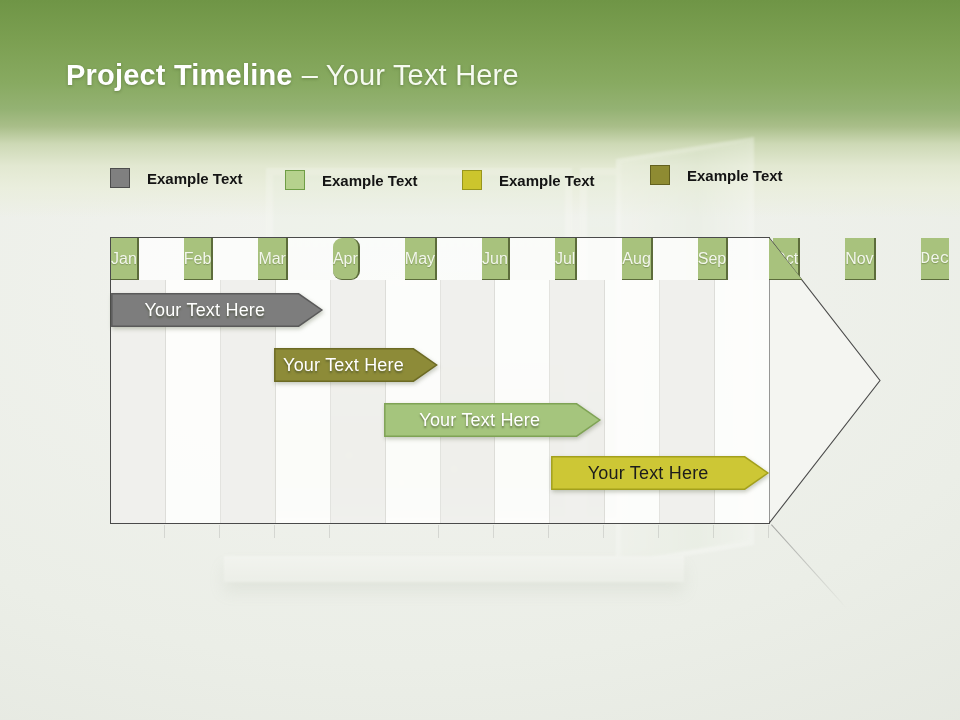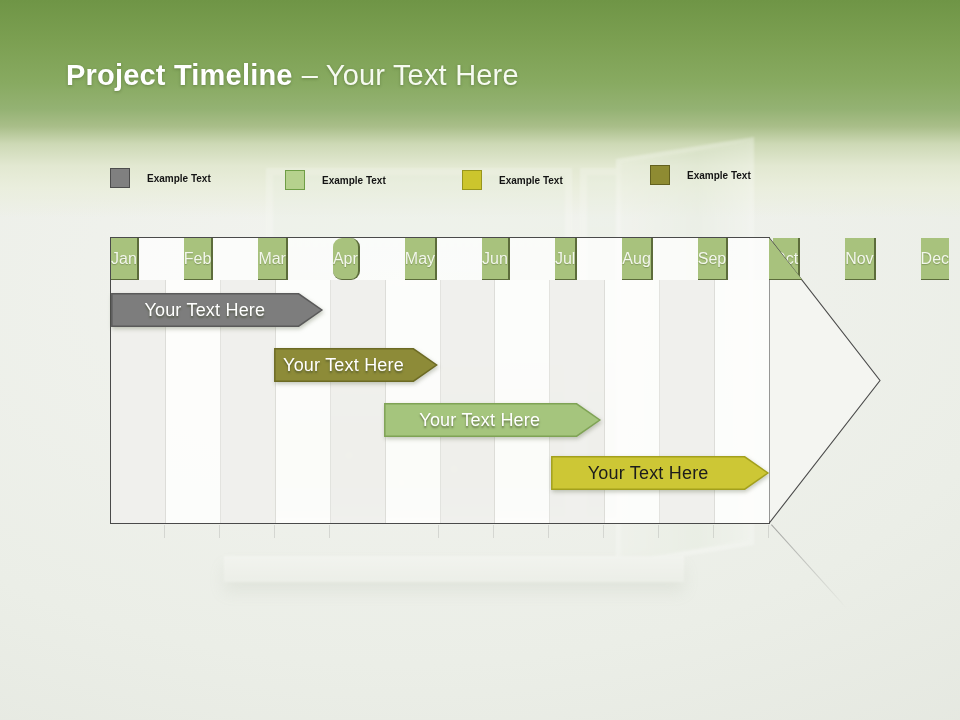--- a/index.html
+++ b/index.html
@@ -50,7 +50,7 @@
   
   .legend-item{position:absolute;display:flex;align-items:center;gap:17px;}
   .legend-swatch{width:20px;height:20px;border:1.5px solid #444;flex:none;}
-  .legend-label{font-size:10px;font-weight:700;color:#141414;white-space:nowrap;}
+  .legend-label{font-size:15px;font-weight:700;color:#141414;white-space:nowrap;}
 
   
   .timeline{position:absolute;left:110px;top:237px;width:780px;height:290px;}

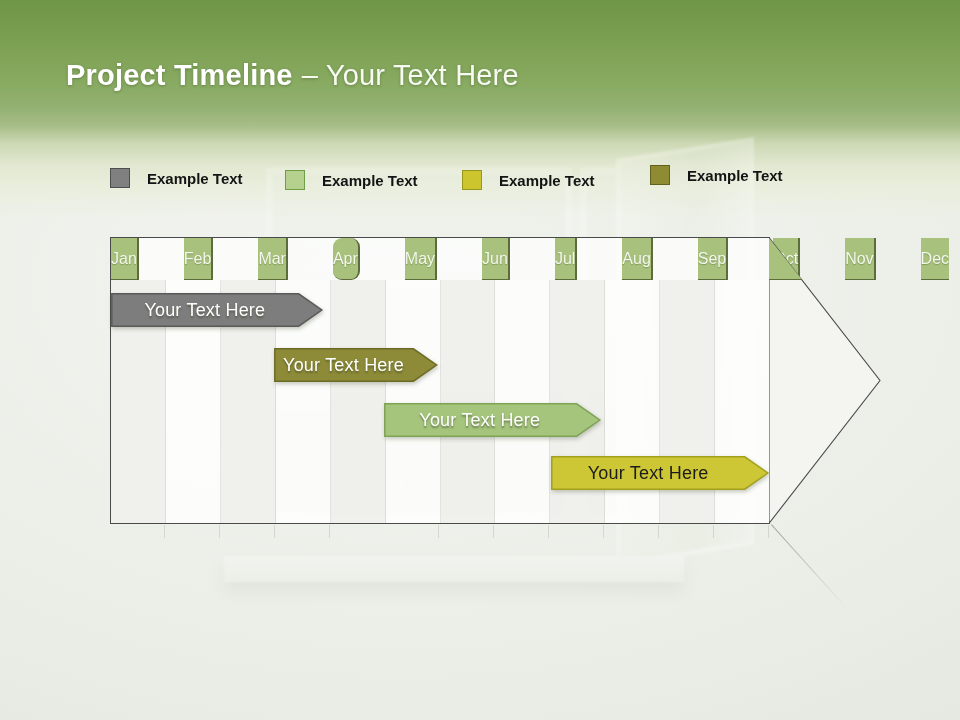--- a/index.html
+++ b/index.html
@@ -64,7 +64,7 @@
     background:#a8c27d;border-right:2px solid #5c6c3b;border-bottom:1px solid #5c6c3b;
     color:#f3f7ec;font-size:16px;text-shadow:0 1px 1px rgba(70,90,40,.4);
   }
-  .tl-header .m-cell:last-child{border-right:none;}
+  .tl-header .m-cell:last-child{border-right:none;font-family:Liberation Mono, monospace;}
   .tl-cols{position:absolute;left:0;right:0;top:42px;bottom:0;display:flex;}
   .tl-cols .col{flex:1 1 0;border-right:1px solid rgba(205,205,200,.55);}
   .tl-cols .col:last-child{border-right:none;}

